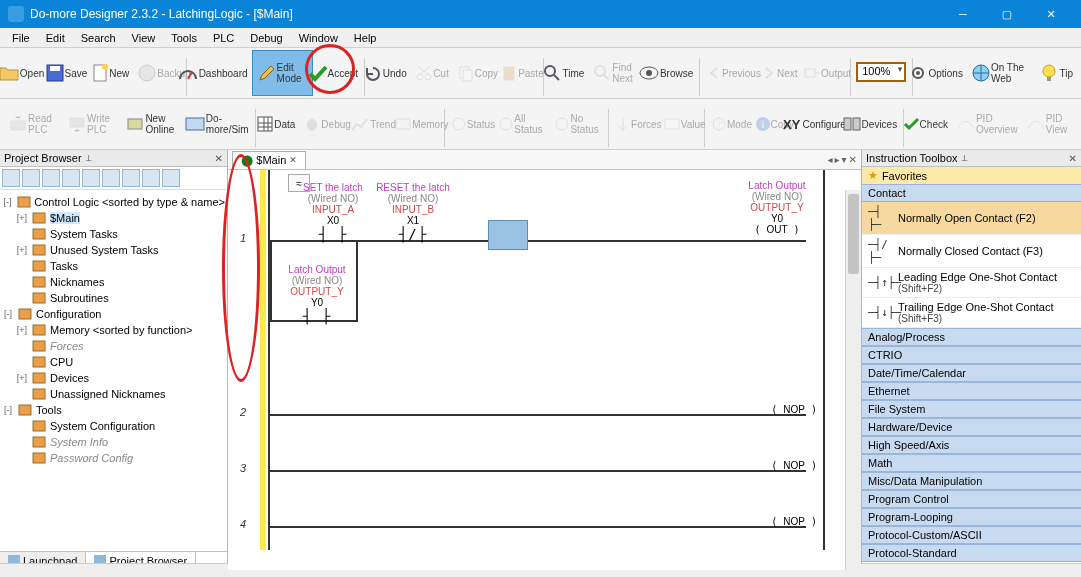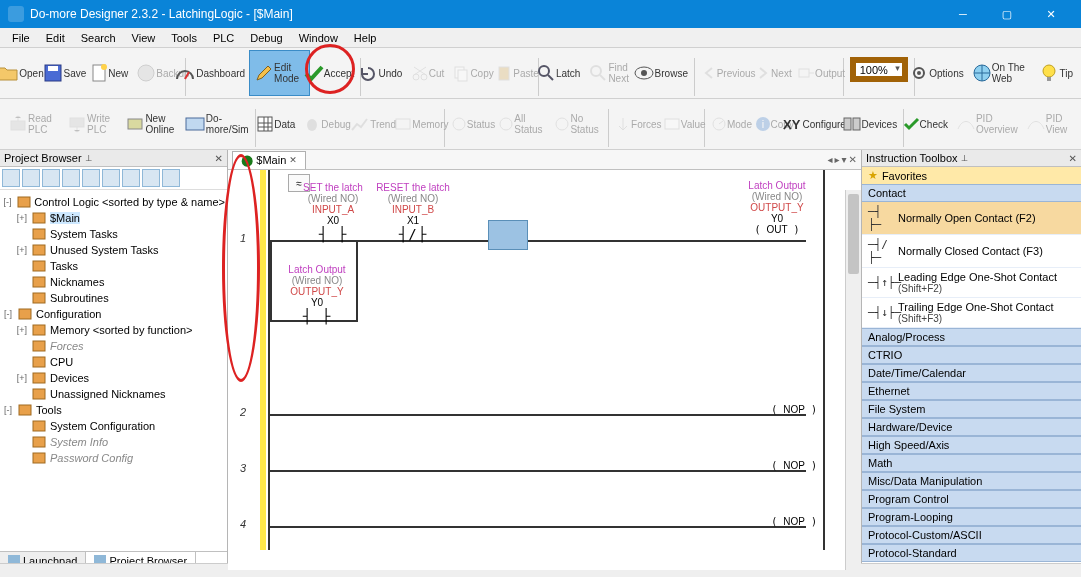--- a/index.html
+++ b/index.html
@@ -230,7 +230,7 @@
           <line x1="12" y1="12" x2="17" y2="17" stroke="#556" stroke-width="2"></line>
         </svg>
       </div>
-      <div>Latch</div>
+      <div>Time</div>
     </div>
     <div class="tbtn dis">
       <div class="ticon">

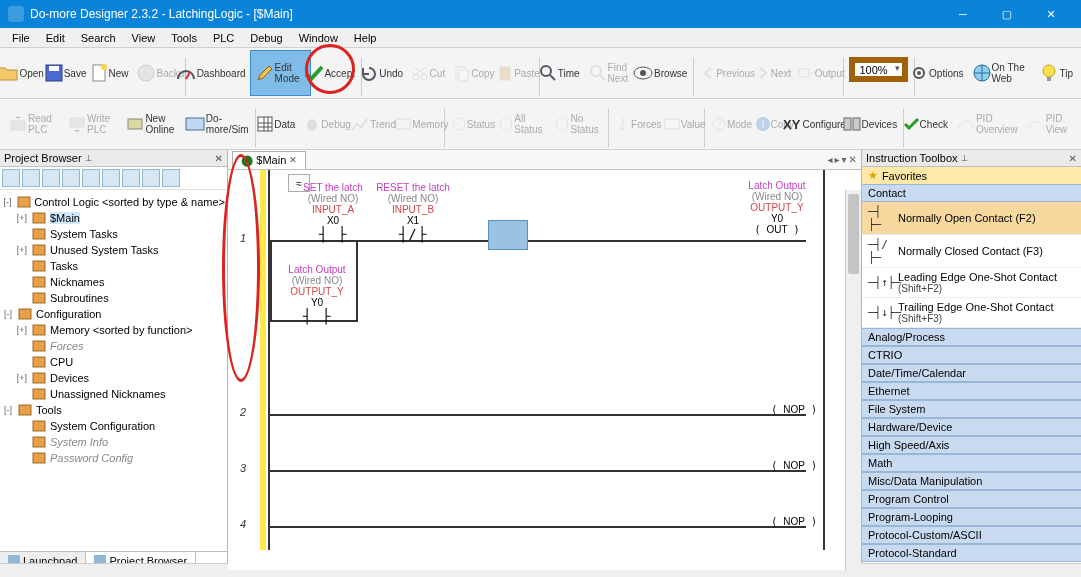--- a/index.html
+++ b/index.html
@@ -23,7 +23,7 @@
 .toolbar .tbtn.dis { color: #aaa; justify-content: space-between; }
 .toolbar .tbtn.dis .ticon svg { opacity: .35; }
 .toolbar .sep { width: 1px; height: 38px; background: #ccc; margin: 0 2px; }
-.zoombox { border: 6px solid #a16207; background: #fff; padding: 1px 14px 12px 4px; font-size: 11px; height: 20px; position: relative; top: -14px; margin: 0 4px; }
+.zoombox { border: 2px solid #a16207; background: #fff; padding: 1px 14px 12px 4px; font-size: 11px; height: 20px; position: relative; top: -14px; margin: 0 4px; }
 .zoombox::after { content:"▾"; position:absolute; right:2px; top:0; font-size:9px; color:#555; }
 
 

